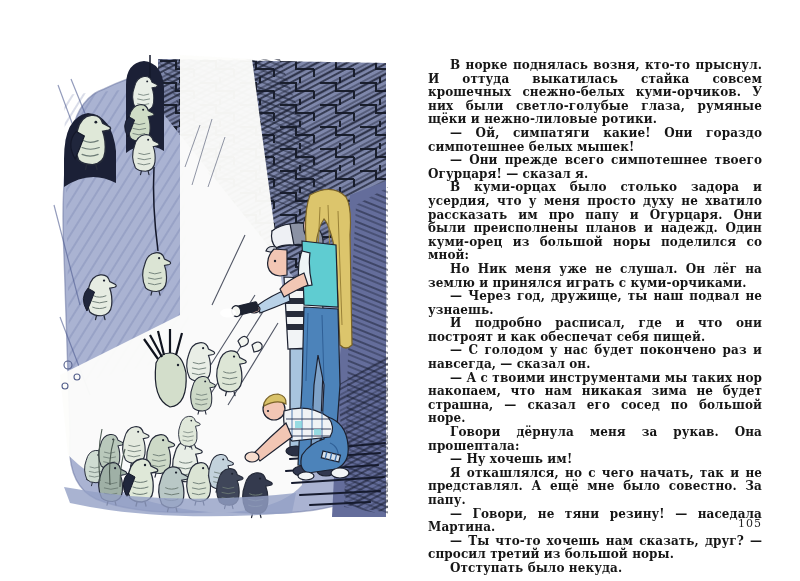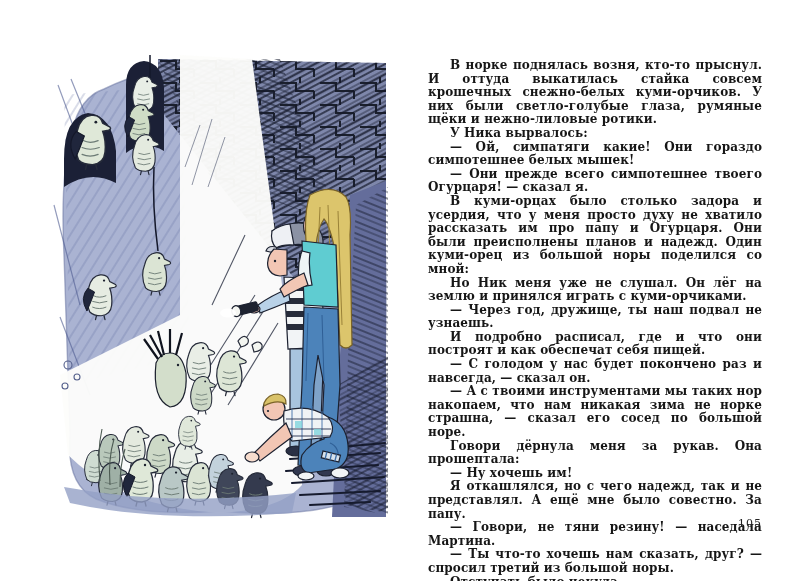--- a/index.html
+++ b/index.html
@@ -252,7 +252,6 @@
 
   <div class="text-col">
     <p>В норке поднялась возня, кто-то прыснул. И оттуда выкатилась стайка совсем крошечных снежно-белых куми-орчиков. У них были светло-голубые глаза, румяные щёки и нежно-лиловые ротики.</p>
-    <p>У Ника вырвалось:</p>
     <p>— Ой, симпатяги какие! Они гораздо симпотешнее белых мышек!</p>
     <p>— Они прежде всего симпотешнее твоего Огурцаря! — сказал я.</p>
     <p>В куми-орцах было столько задора и усердия, что у меня просто духу не хватило рассказать им про папу и Огурцаря. Они были преисполнены планов и надежд. Один куми-орец из большой норы поделился со мной:</p>

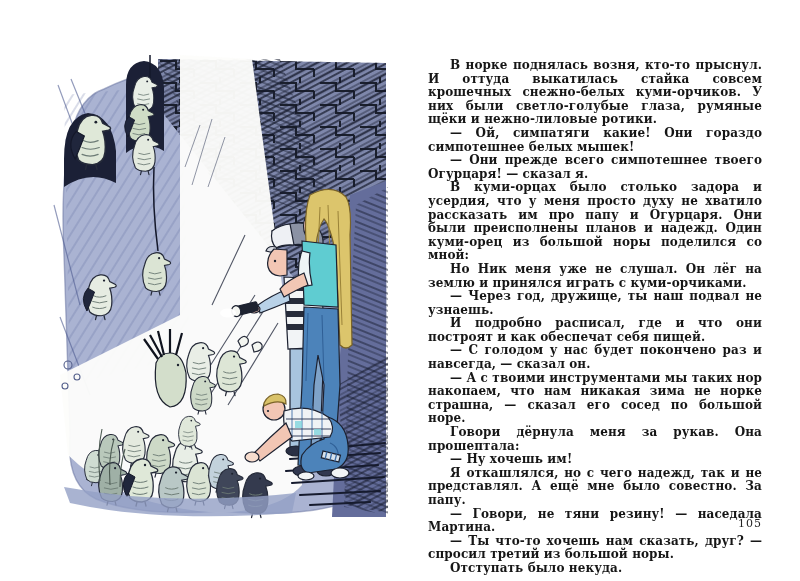--- a/index.html
+++ b/index.html
@@ -259,7 +259,7 @@
     <p>— Через год, дружище, ты наш подвал не узнаешь.</p>
     <p>И подробно расписал, где и что они построят и как обеспечат себя пищей.</p>
     <p>— С голодом у нас будет покончено раз и навсегда, — сказал он.</p>
-    <p>— А с твоими инструментами мы таких нор накопаем, что нам никакая зима не норке страшна, — сказал его сосед по большой норе.</p>
+    <p>— А с твоими инструментами мы таких нор накопаем, что нам никакая зима не будет страшна, — сказал его сосед по большой норе.</p>
     <p>Говори дёрнула меня за рукав. Она прошептала:</p>
     <p>— Ну хочешь им!</p>
     <p>Я откашлялся, но с чего надежд, так и не представлял. А ещё мне было совестно. За папу.</p>

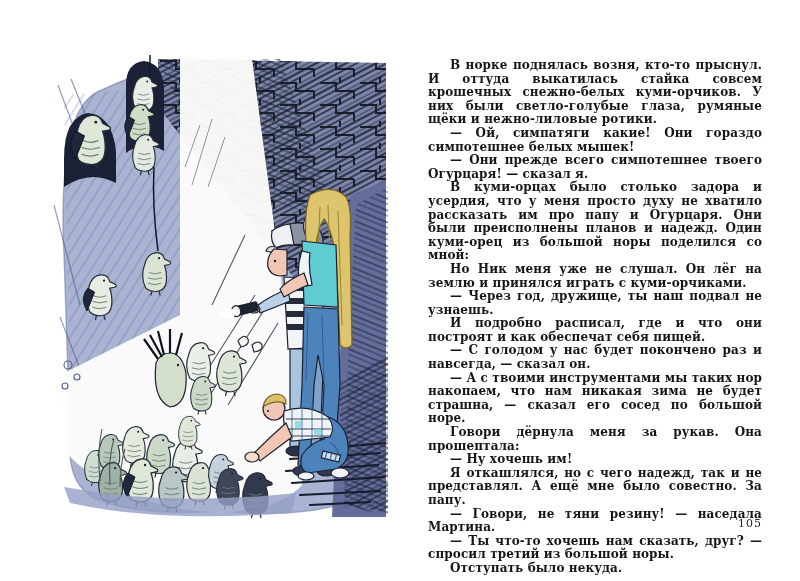--- a/index.html
+++ b/index.html
@@ -262,7 +262,7 @@
     <p>— А с твоими инструментами мы таких нор накопаем, что нам никакая зима не будет страшна, — сказал его сосед по большой норе.</p>
     <p>Говори дёрнула меня за рукав. Она прошептала:</p>
     <p>— Ну хочешь им!</p>
-    <p>Я откашлялся, но с чего надежд, так и не представлял. А ещё мне было совестно. За папу.</p>
+    <p>Я откашлялся, но с чего начать, так и не представлял. А ещё мне было совестно. За папу.</p>
     <p>— Говори, не тяни резину! — наседала Мартина.</p>
     <p>— Ты что-то хочешь нам сказать, друг? — спросил третий из большой норы.</p>
     <p>Отступать было некуда.</p>

